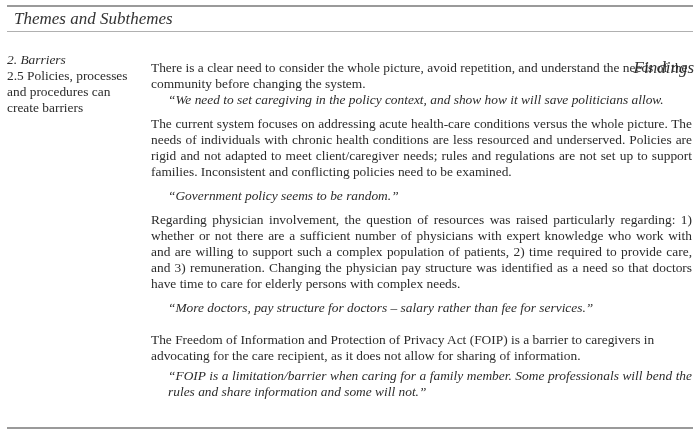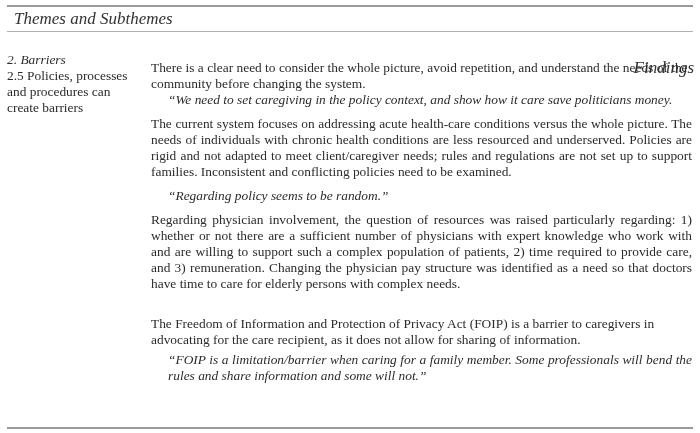--- a/index.html
+++ b/index.html
@@ -88,7 +88,7 @@
 
 <div class="findings">
   <p class="para left">There is a clear need to consider the whole picture, avoid repetition, and understand the needs of the community before changing the system.</p>
-  <p class="quote">“We need to set caregiving in the policy context, and show how it care save politicians money.</p>
+  <p class="quote">“We need to set caregiving in the policy context, and show how it will save politicians allow.</p>
   <div class="gap"></div>
   <p class="para">The current system focuses on addressing acute health-care conditions versus the whole picture. The needs of individuals with chronic health conditions are less resourced and underserved. Policies are rigid and not adapted to meet client/caregiver needs; rules and regulations are not set up to support families. Inconsistent and conflicting policies need to be examined.</p>
   <div class="gap"></div>

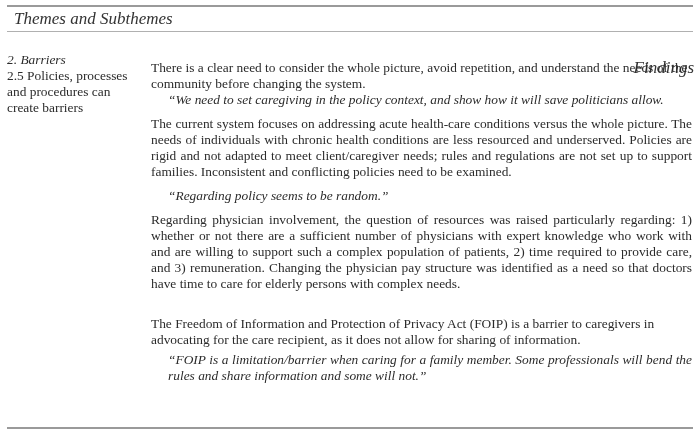--- a/index.html
+++ b/index.html
@@ -92,7 +92,7 @@
   <div class="gap"></div>
   <p class="para">The current system focuses on addressing acute health-care conditions versus the whole picture. The needs of individuals with chronic health conditions are less resourced and underserved. Policies are rigid and not adapted to meet client/caregiver needs; rules and regulations are not set up to support families. Inconsistent and conflicting policies need to be examined.</p>
   <div class="gap"></div>
-  <p class="quote">“Regarding policy seems to be random.”</p>
+  <p class="quote">“Government policy seems to be random.”</p>
   <div class="gap"></div>
   <p class="para">Regarding physician involvement, the question of resources was raised particularly regarding: 1) whether or not there are a sufficient number of physicians with expert knowledge who work with and are willing to support such a complex population of patients, 2) time required to provide care, and 3) remuneration. Changing the physician pay structure was identified as a need so that doctors have time to care for elderly persons with complex needs.</p>
   <div class="gap"></div>

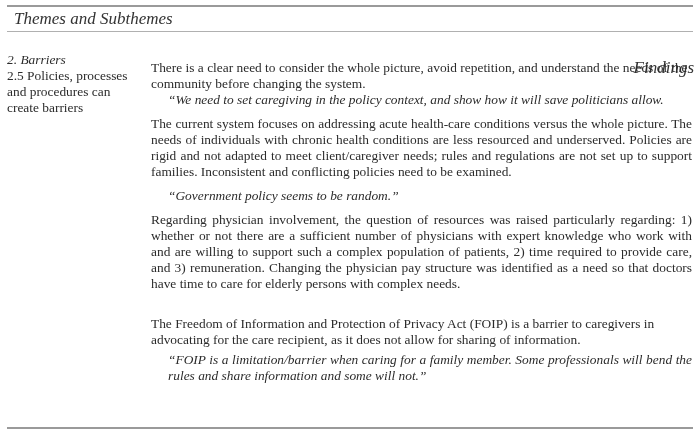--- a/index.html
+++ b/index.html
@@ -96,6 +96,7 @@
   <div class="gap"></div>
   <p class="para">Regarding physician involvement, the question of resources was raised particularly regarding: 1) whether or not there are a sufficient number of physicians with expert knowledge who work with and are willing to support such a complex population of patients, 2) time required to provide care, and 3) remuneration. Changing the physician pay structure was identified as a need so that doctors have time to care for elderly persons with complex needs.</p>
   <div class="gap"></div>
+  <p class="quote">“More doctors, pay structure for doctors – salary rather than fee for services.”</p>
   <div class="gap-s"></div>
   <div class="gap-s"></div>
   <div class="gap"></div>

